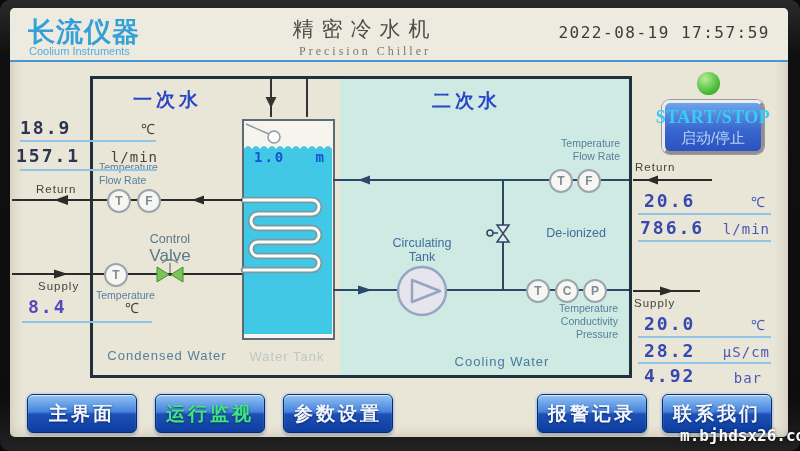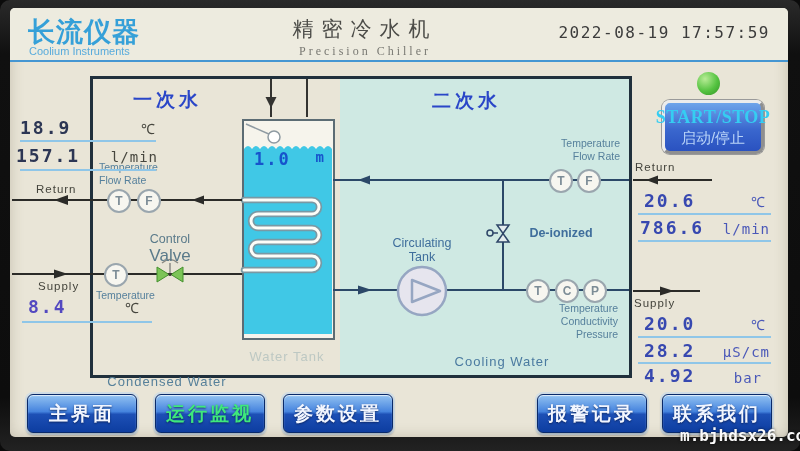--- a/index.html
+++ b/index.html
@@ -23,7 +23,7 @@
   .region-label{position:absolute;font-size:13px;color:#56809a;letter-spacing:1px;z-index:20;text-align:center;}
   .tank-caption{position:absolute;left:238px;top:349px;width:98px;text-align:center;font-size:13px;color:#bdc8c3;letter-spacing:1px;z-index:20;}
   .tank-level{position:absolute;left:254px;top:149px;width:70px;display:flex;justify-content:space-between;z-index:20;font-family:"DejaVu Sans Mono",monospace;font-weight:bold;color:#1653cc;}
-  .tank-level .lv{font-size:17px;letter-spacing:2px;}
+  .tank-level .lv{font-size:14px;letter-spacing:2px;}
   .tank-level .lu{font-size:14px;}
   .sensor{position:absolute;width:20px;height:20px;border:2px solid #9aa6ae;border-radius:50%;background:#f7f6f0;color:#7c8c96;font-size:12px;font-weight:bold;display:flex;align-items:center;justify-content:center;z-index:20;}
   .reading{position:absolute;display:flex;justify-content:space-between;align-items:baseline;font-family:"DejaVu Sans Mono",monospace;z-index:20;}

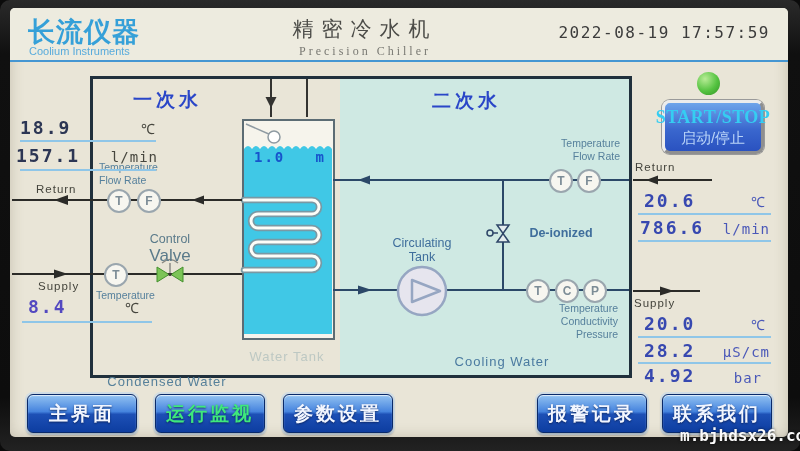--- a/index.html
+++ b/index.html
@@ -153,7 +153,7 @@
   <div class="slabel r" style="left:518px;top:328px;width:100px;">Pressure</div>
   <div class="mlabel" style="left:372px;top:236px;width:100px;">Circulating</div>
   <div class="mlabel" style="left:372px;top:250px;width:100px;">Tank</div>
-  <div class="mlabel" style="left:516px;top:226px;width:90px;text-align:center;font-weight:bold;">De-ionized</div>
+  <div class="mlabel" style="left:516px;top:226px;width:90px;text-align:right;">De-ionized</div>
 
   <div class="flow-label" style="left:36px;top:183px;">Return</div>
   <div class="flow-label" style="left:38px;top:280px;">Supply</div>

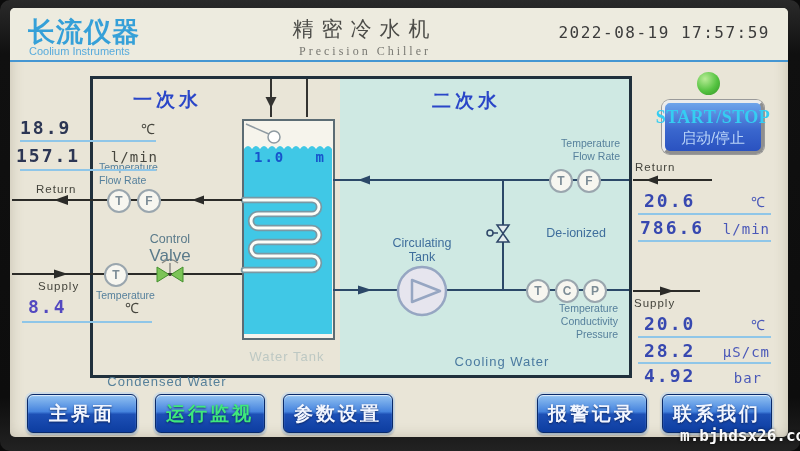--- a/index.html
+++ b/index.html
@@ -160,7 +160,7 @@
   <div class="flow-label" style="left:635px;top:161px;">Return</div>
   <div class="flow-label" style="left:634px;top:297px;">Supply</div>
 
-  <div class="region-label" style="left:97px;top:374px;width:140px;">Condensed Water</div>
+  <div class="region-label" style="left:97px;top:348px;width:140px;">Condensed Water</div>
   <div class="tank-caption">Water Tank</div>
   <div class="region-label" style="left:432px;top:354px;width:140px;color:#4a7aa0;">Cooling Water</div>
 

